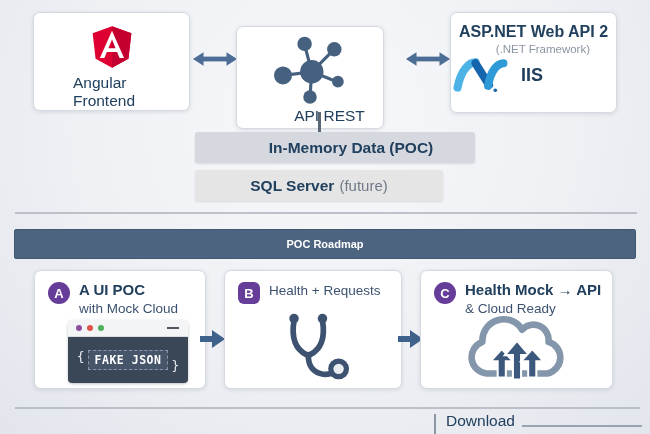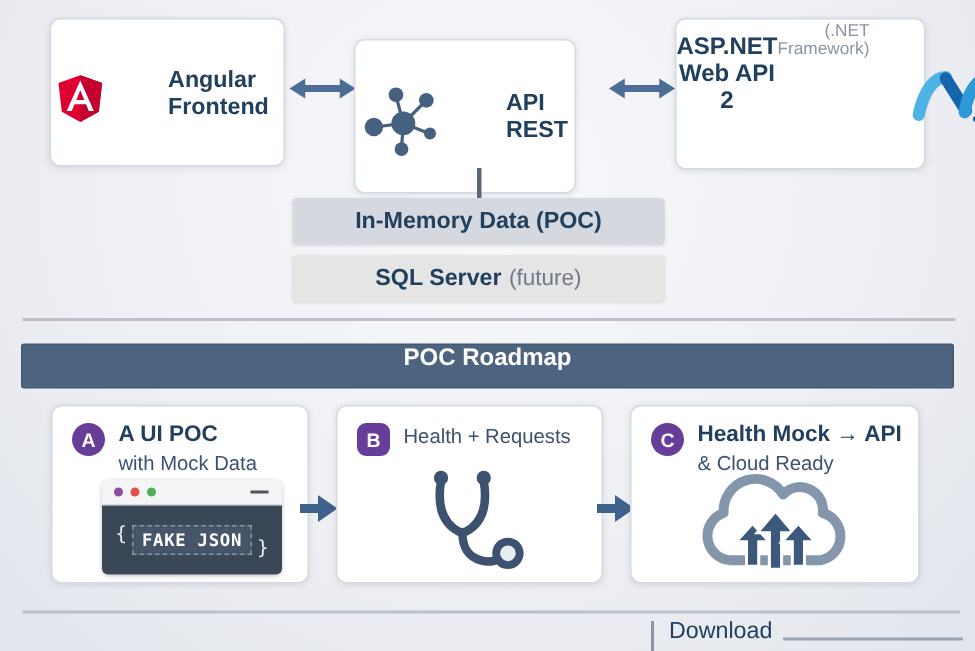--- a/index.html
+++ b/index.html
@@ -14,7 +14,7 @@
   .node{
     position:absolute;background:#ffffff;border:1px solid #d5dae2;border-radius:7px;
     box-shadow:0 1px 4px rgba(60,72,95,.14);
-    display:flex;flex-direction:row;align-items:center;box-sizing:border-box;
+    display:flex;flex-direction:column;align-items:center;box-sizing:border-box;
   }
   #box-angular{left:33px;top:12px;width:157px;height:99px;}
   #box-api{left:236px;top:26px;width:148px;height:103px;}

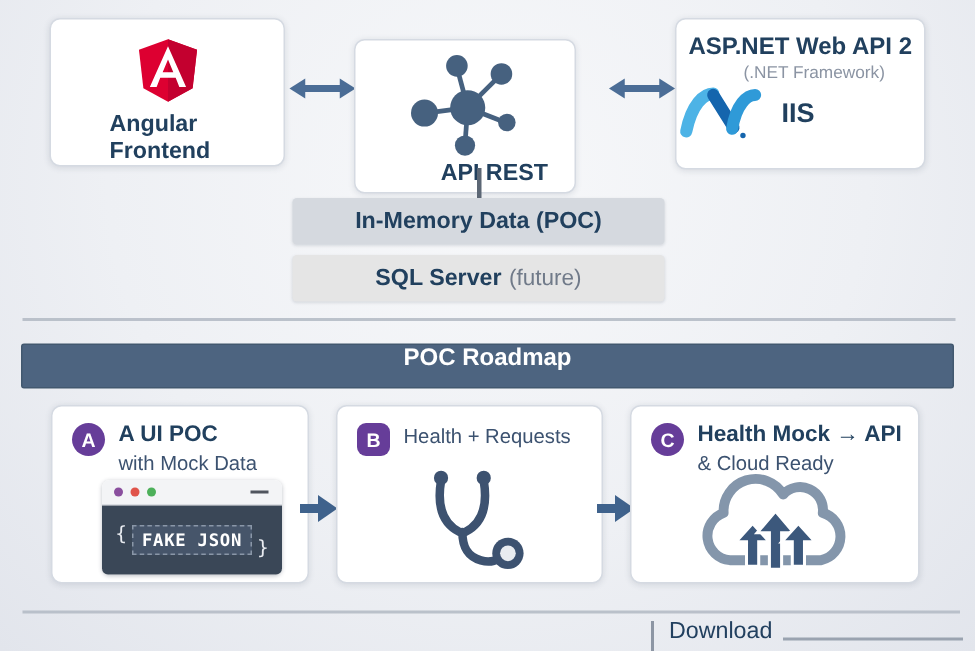--- a/index.html
+++ b/index.html
@@ -19,7 +19,7 @@
   #box-angular{left:33px;top:12px;width:157px;height:99px;}
   #box-api{left:236px;top:26px;width:148px;height:103px;}
   #box-aspnet{left:450px;top:12px;width:167px;height:101px;align-items:stretch;}
-  .node-label{font-weight:bold;font-size:15.5px;color:#21405e;margin-left:39px;}
+  .node-label{font-weight:normal;font-size:15.5px;color:#21405e;margin-left:39px;}
   #box-angular .node-label{margin-top:2px;}
   #box-api .node-label{margin-top:1px;}
   .aspnet-title{font-weight:bold;font-size:16px;color:#21405e;text-align:center;margin-top:10px;}

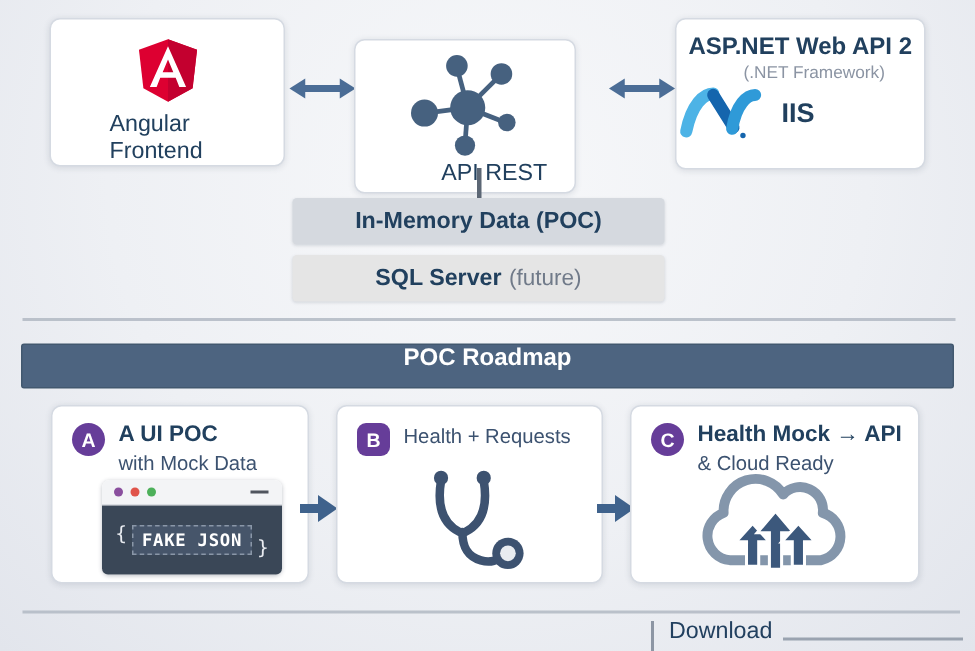--- a/index.html
+++ b/index.html
@@ -36,7 +36,7 @@
     display:flex;align-items:center;justify-content:center;gap:5px;
     box-shadow:0 1px 2px rgba(60,72,95,.15);
   }
-  #bar-inmem{top:132px;background:#d5d9df;}
+  #bar-inmem{top:132px;background:#d5d9df;padding-left:32px;}
   #bar-sql{top:170px;background:#e5e5e5;}
   .bar-strong{font-weight:bold;font-size:15.5px;color:#21405e;}
   .bar-muted{font-size:15px;color:#707a89;}

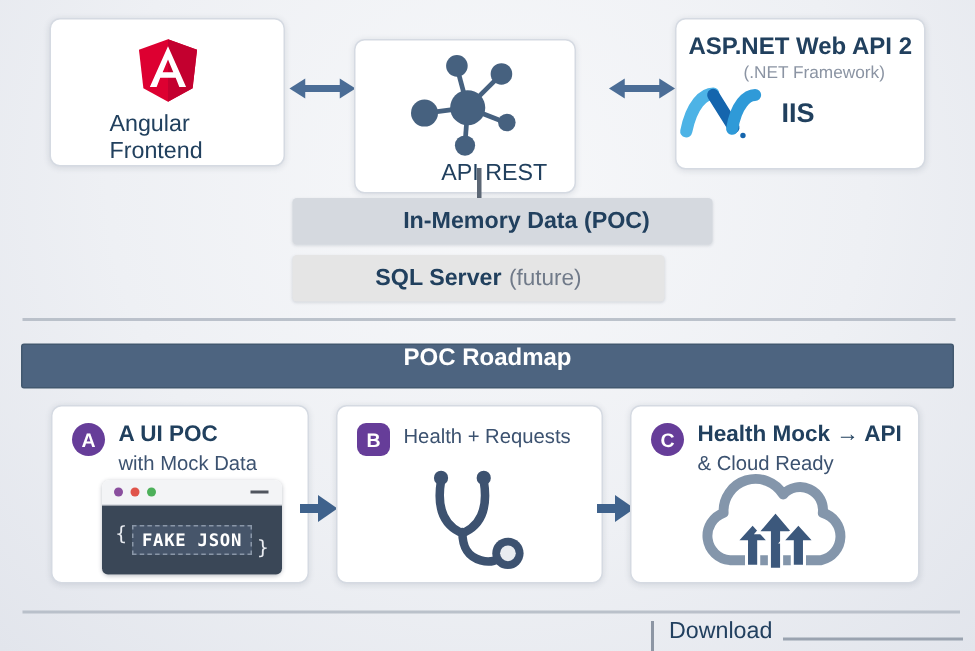--- a/index.html
+++ b/index.html
@@ -47,8 +47,8 @@
   #banner{
     position:absolute;left:14px;top:229px;width:622px;height:30px;background:#4d6480;
     border:1px solid #42586f;border-radius:2px;box-sizing:border-box;
-    display:flex;align-items:flex-start;justify-content:center;
-    color:#ffffff;font-weight:bold;font-size:16px;
+    display:flex;align-items:center;justify-content:center;
+    color:#ffffff;font-weight:bold;font-size:11px;
   }
   .card{
     position:absolute;top:270px;height:119px;background:#ffffff;border:1px solid #d5dae2;

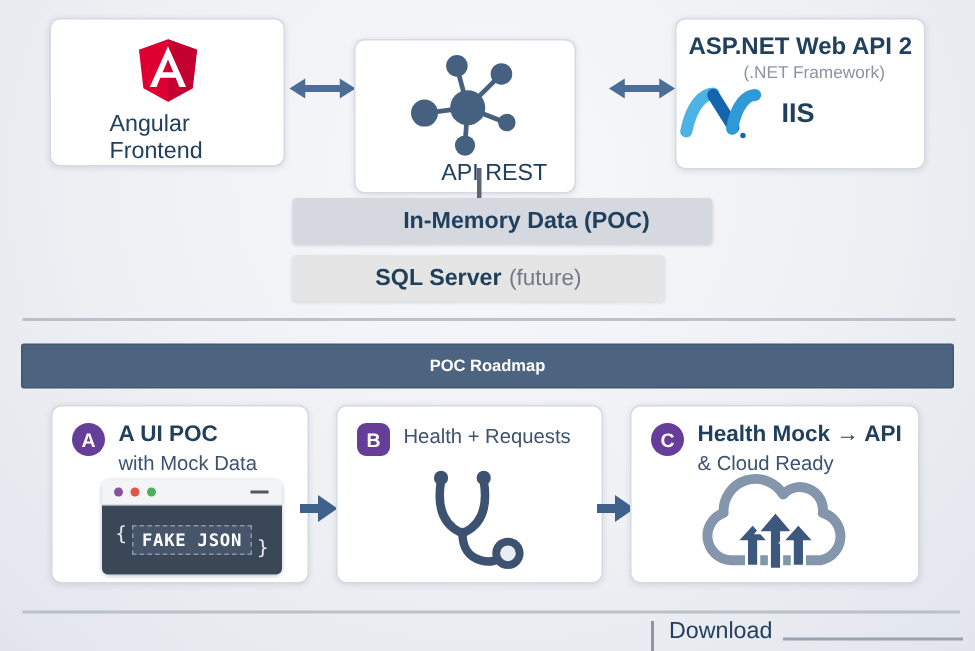--- a/index.html
+++ b/index.html
@@ -176,7 +176,7 @@
       <div class="badge round">A</div>
       <div>
         <div class="card-title">A UI POC</div>
-        <div class="card-sub">with Mock Data</div>
+        <div class="card-sub">with Mock Cloud</div>
       </div>
     </div>
     <div class="bwin">

